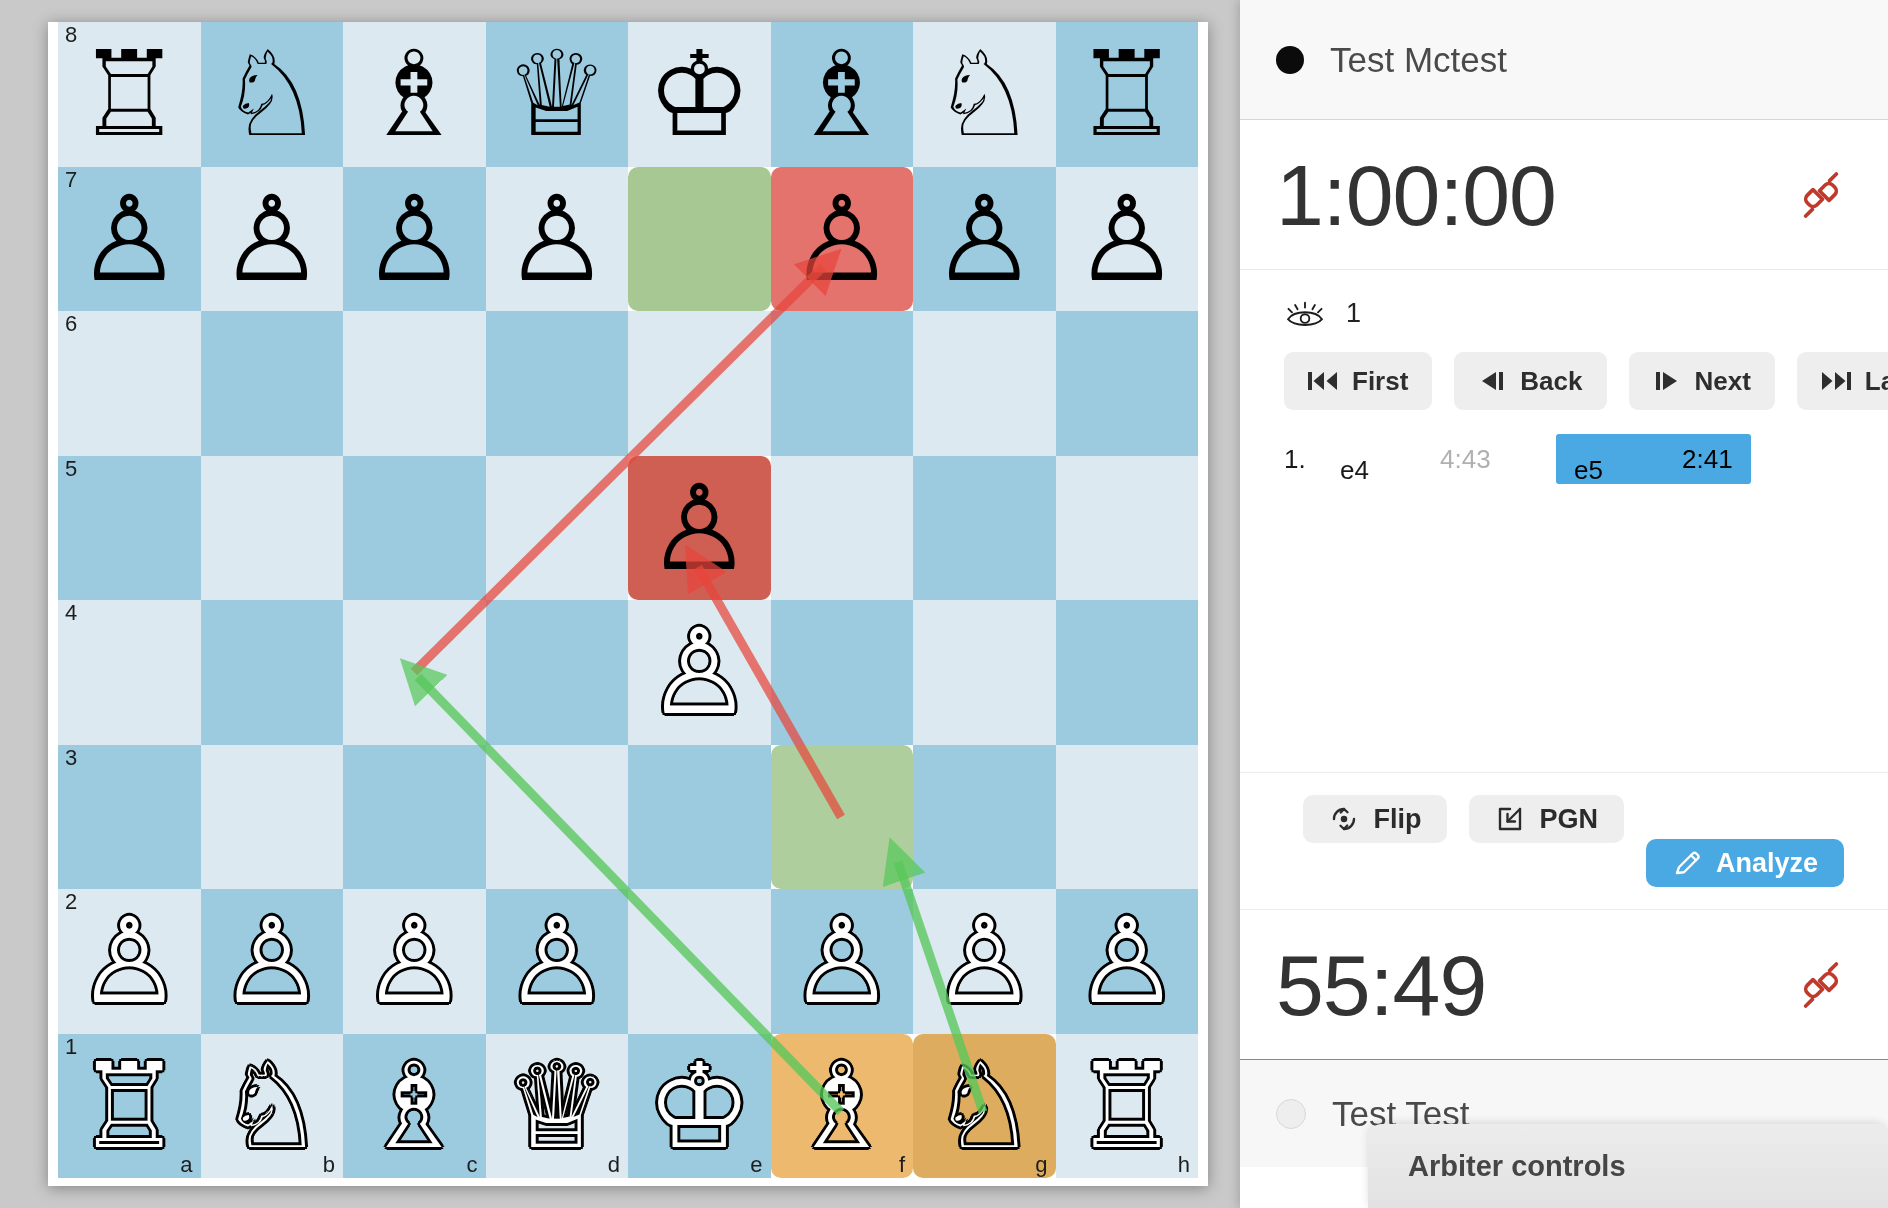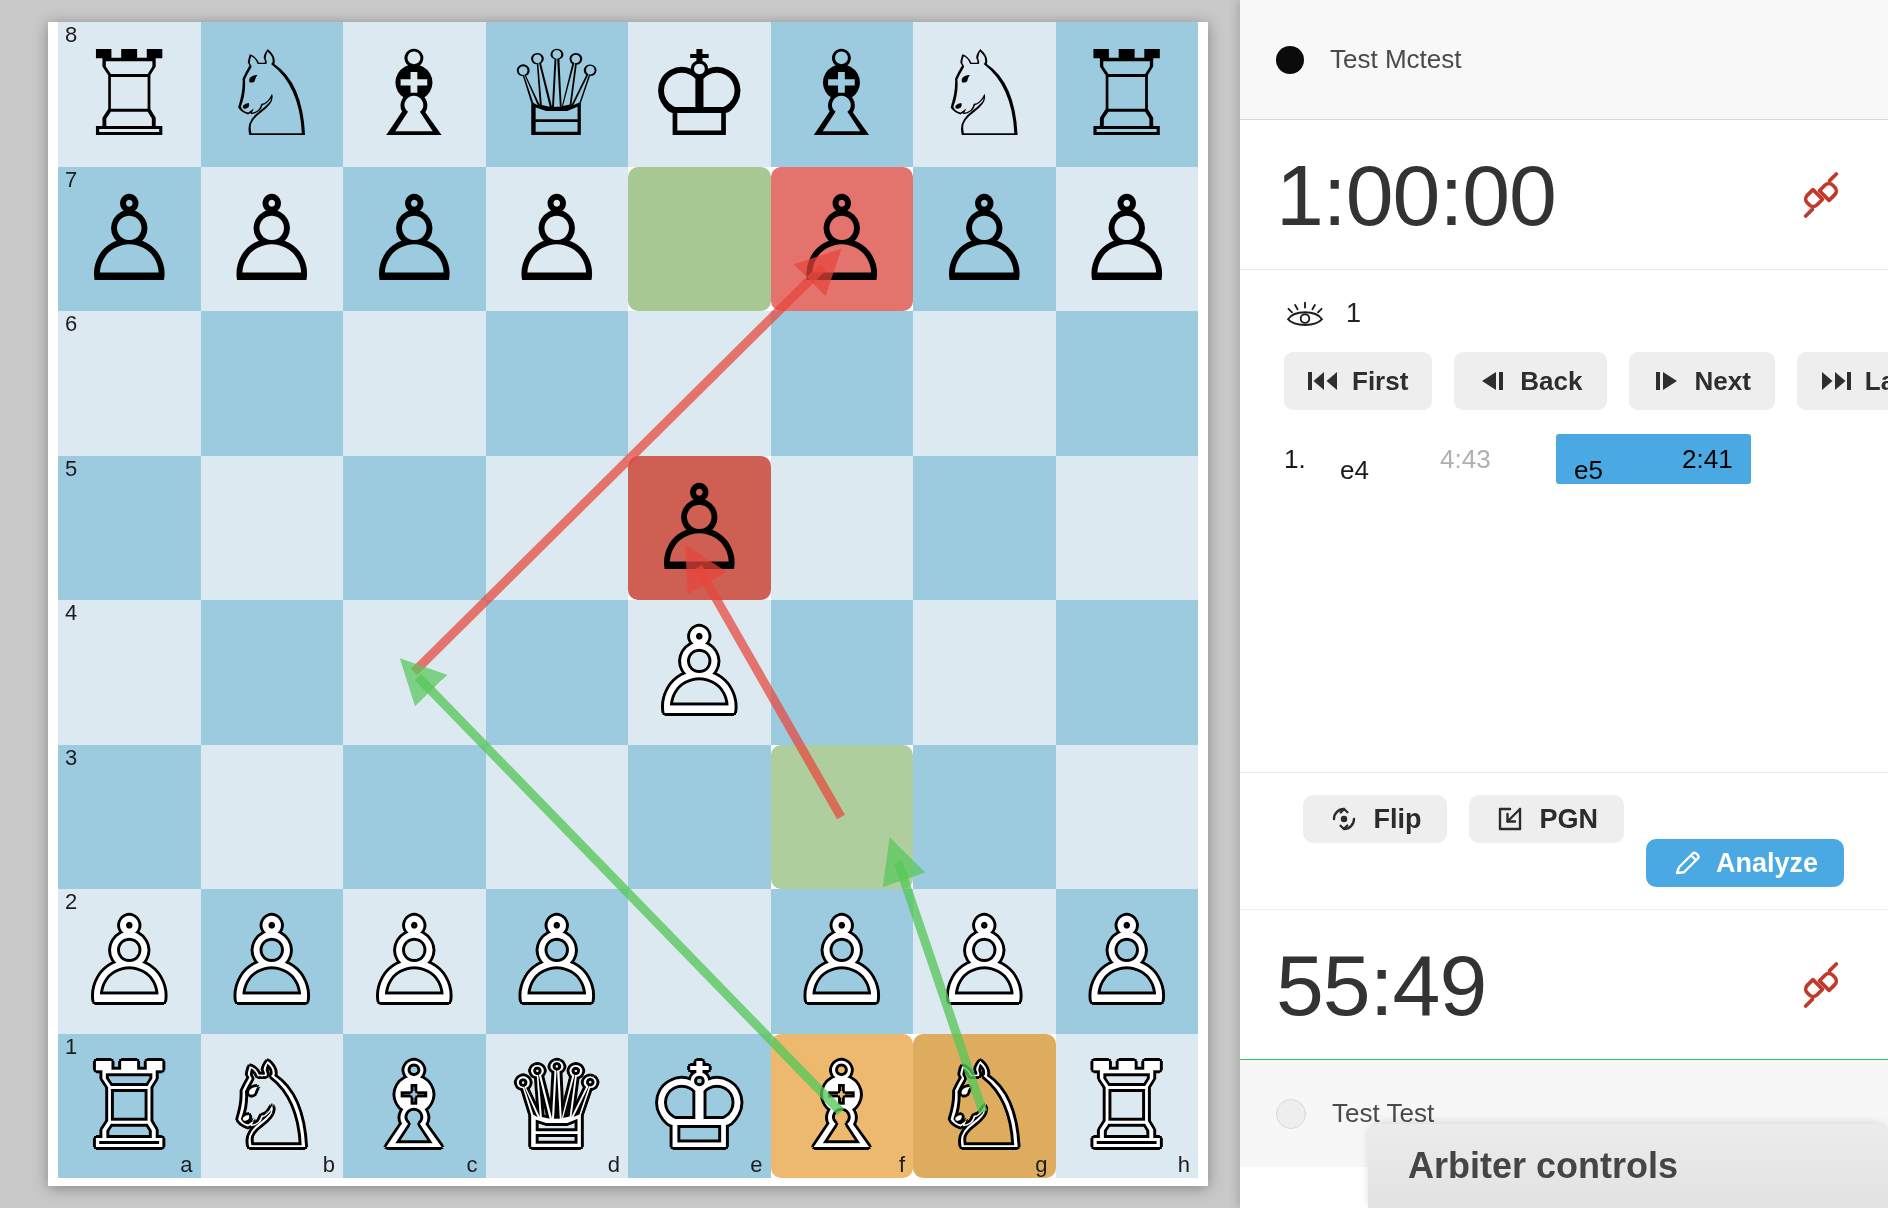--- a/index.html
+++ b/index.html
@@ -66,7 +66,7 @@
   .disc{width:28px;height:28px;border-radius:50%;flex:none;}
   .disc.black{background:#0b0b0b;}
   .disc.white{background:#eeeeee;border:1px solid #d8d8d8;}
-  .player-name{font-size:26px;color:#4a4a4a;}
+  .player-name{font-size:35px;color:#4a4a4a;}
 
   .clock-row{
     position:relative;height:150px;display:flex;align-items:center;

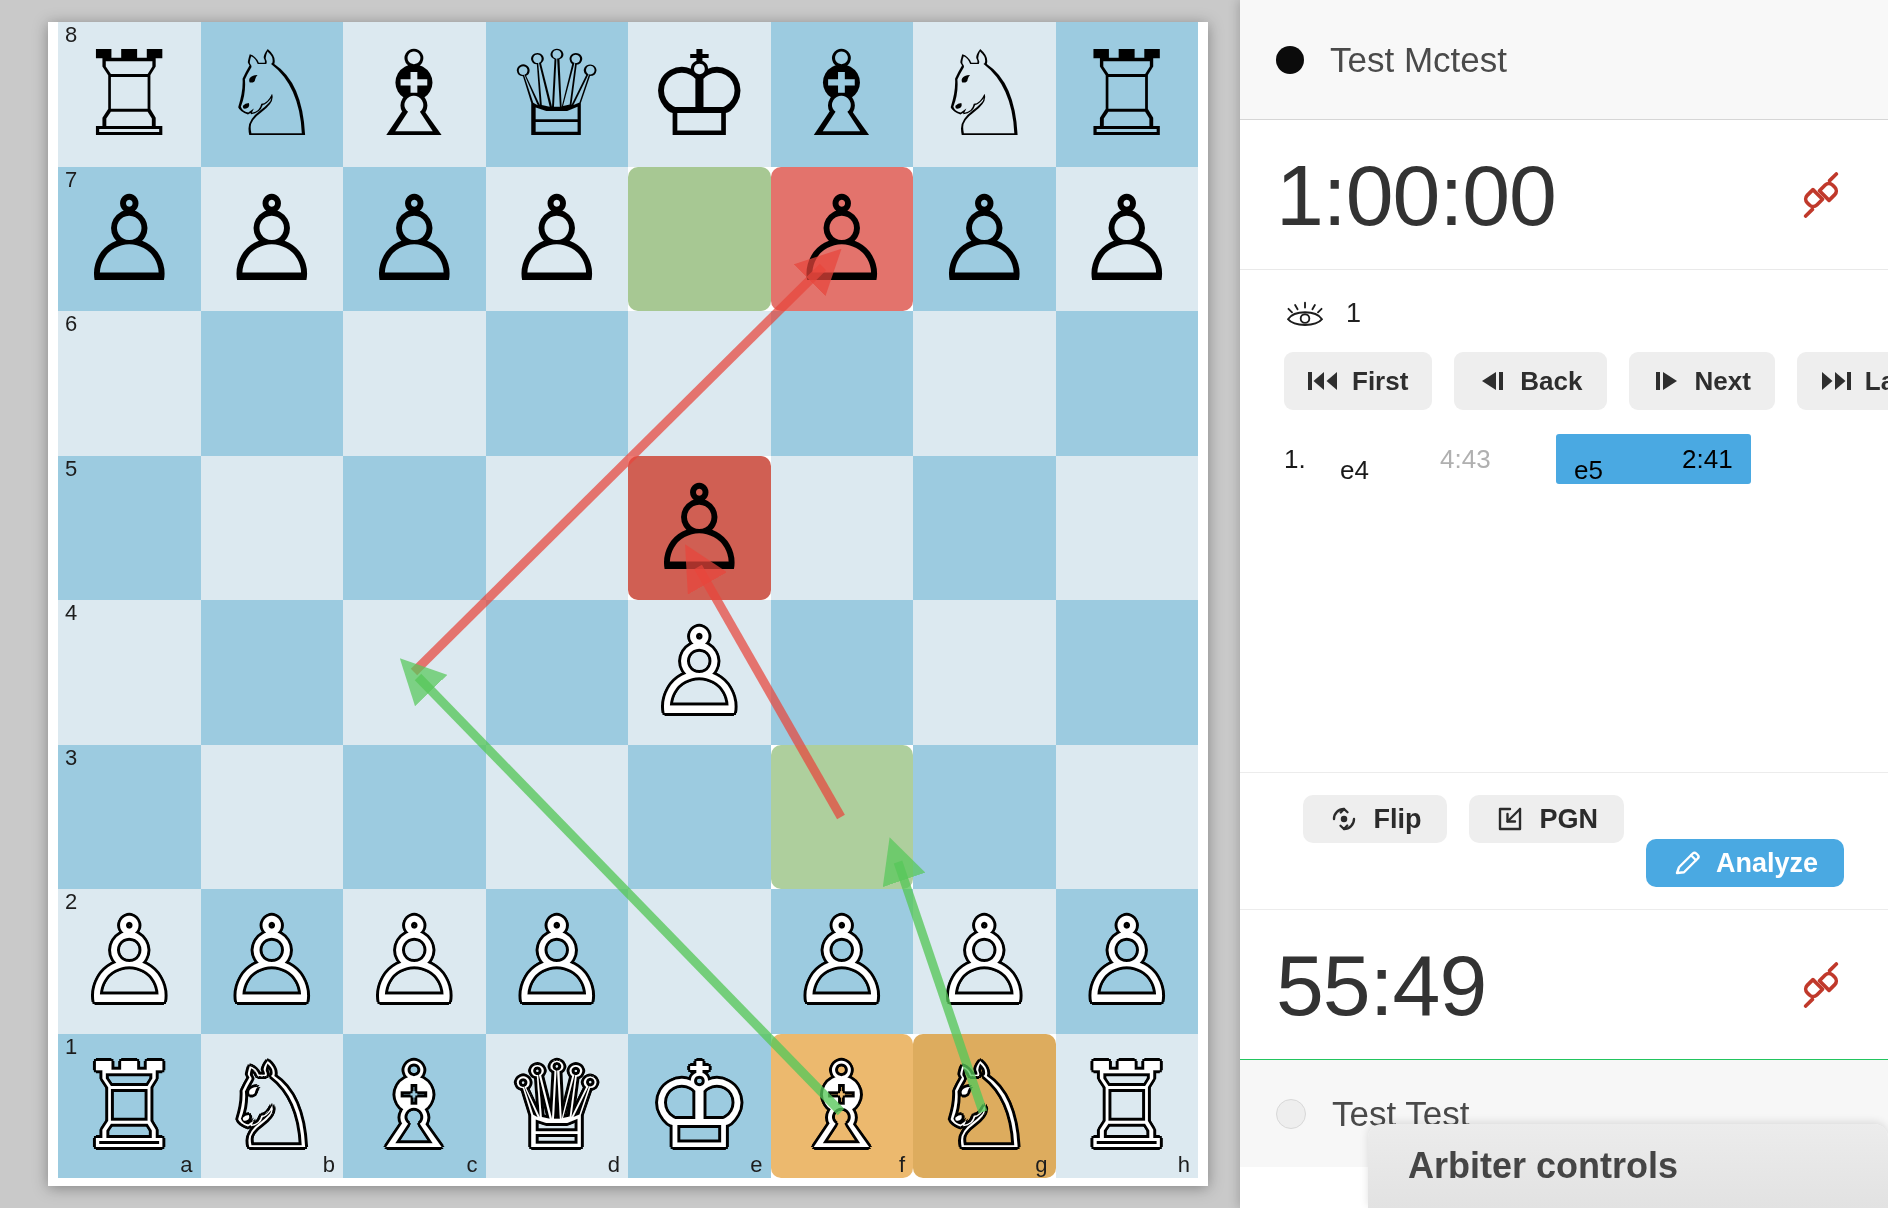--- a/index.html
+++ b/index.html
@@ -124,7 +124,7 @@
     box-shadow:0 -2px 8px rgba(0,0,0,.12);
     display:flex;align-items:center;padding-left:40px;box-sizing:border-box;
   }
-  .arbiter .t{font-size:36px;font-weight:bold;color:#454545;}
+  .arbiter .t{font-size:29px;font-weight:bold;color:#454545;}
   .icn{flex:none;display:block;}
 </style>
 </head>

